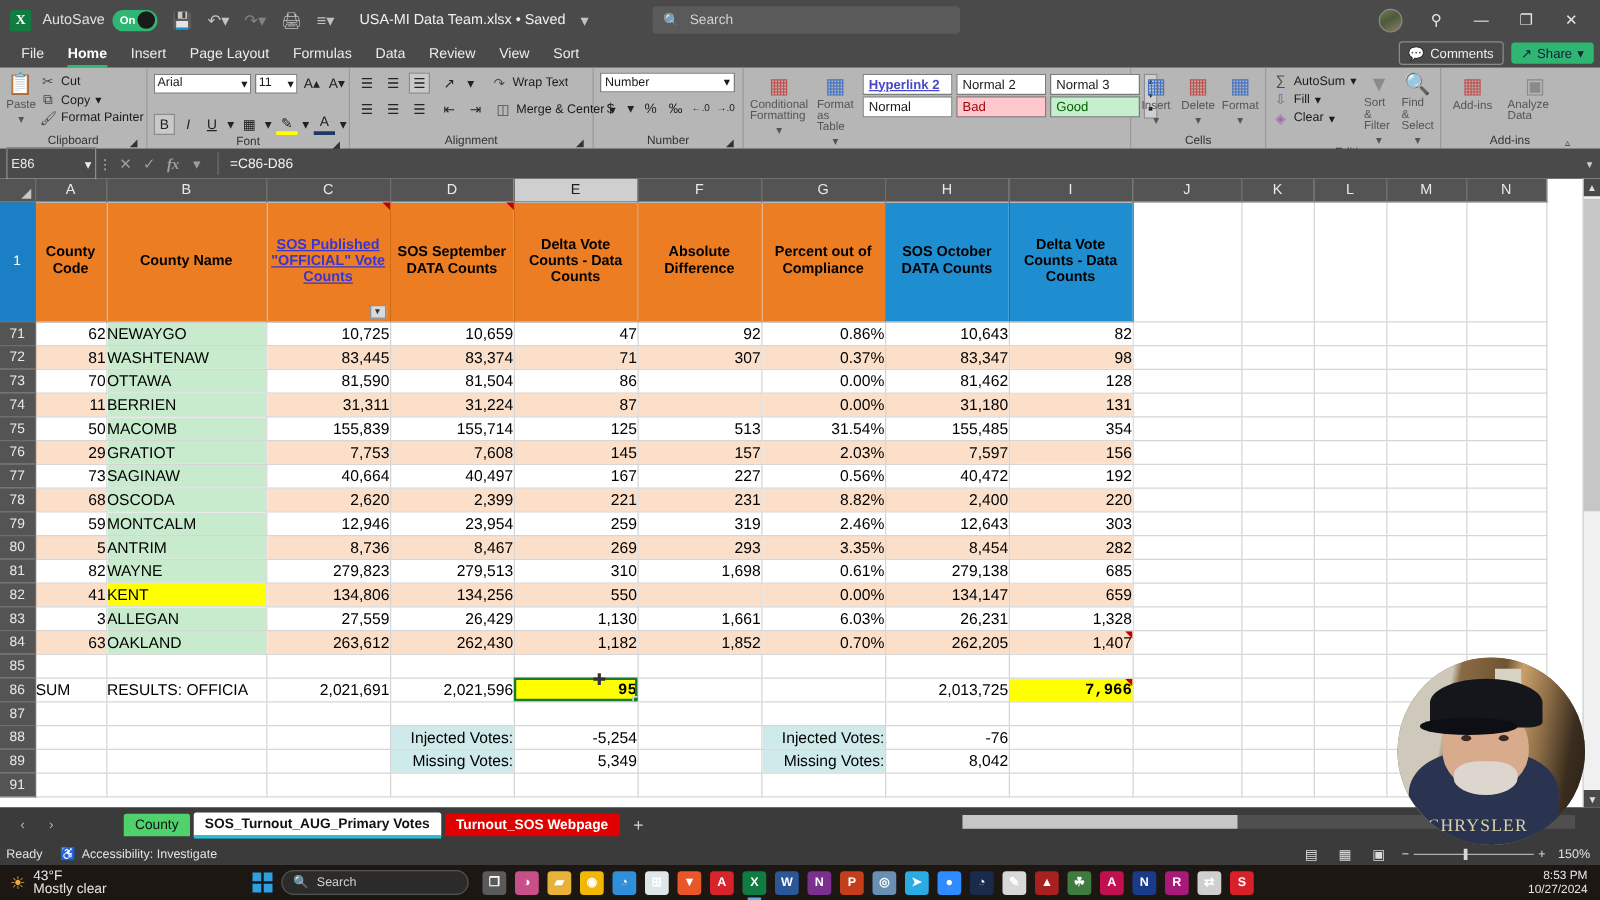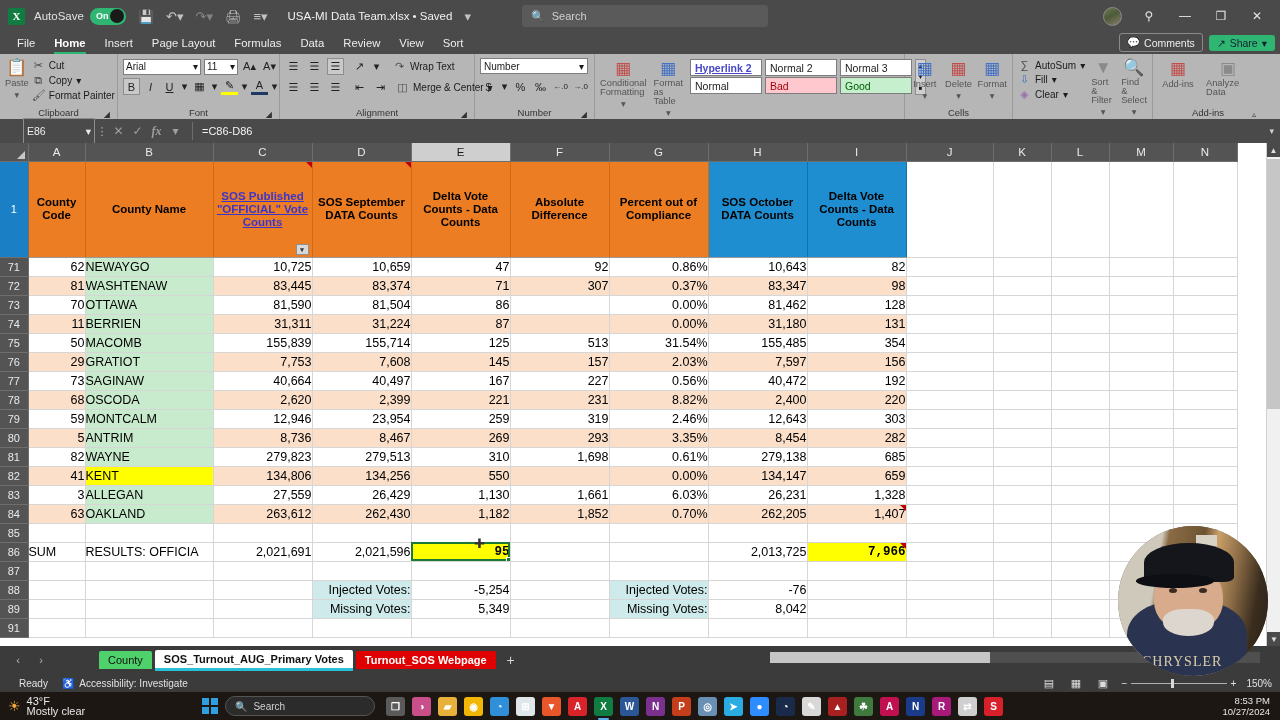--- a/index.html
+++ b/index.html
@@ -375,7 +375,7 @@
     </div>
 
     <div class="rgroup" style="width:162px">
-      <div class="rgroup-body" style="flex-direction:column;gap:3px">
+      <div class="rgroup-body" style="flex-direction:column;gap:16px">
         <div style="display:flex;gap:3px;align-items:center">
           <div class="fontname">
             <span>Arial</span>

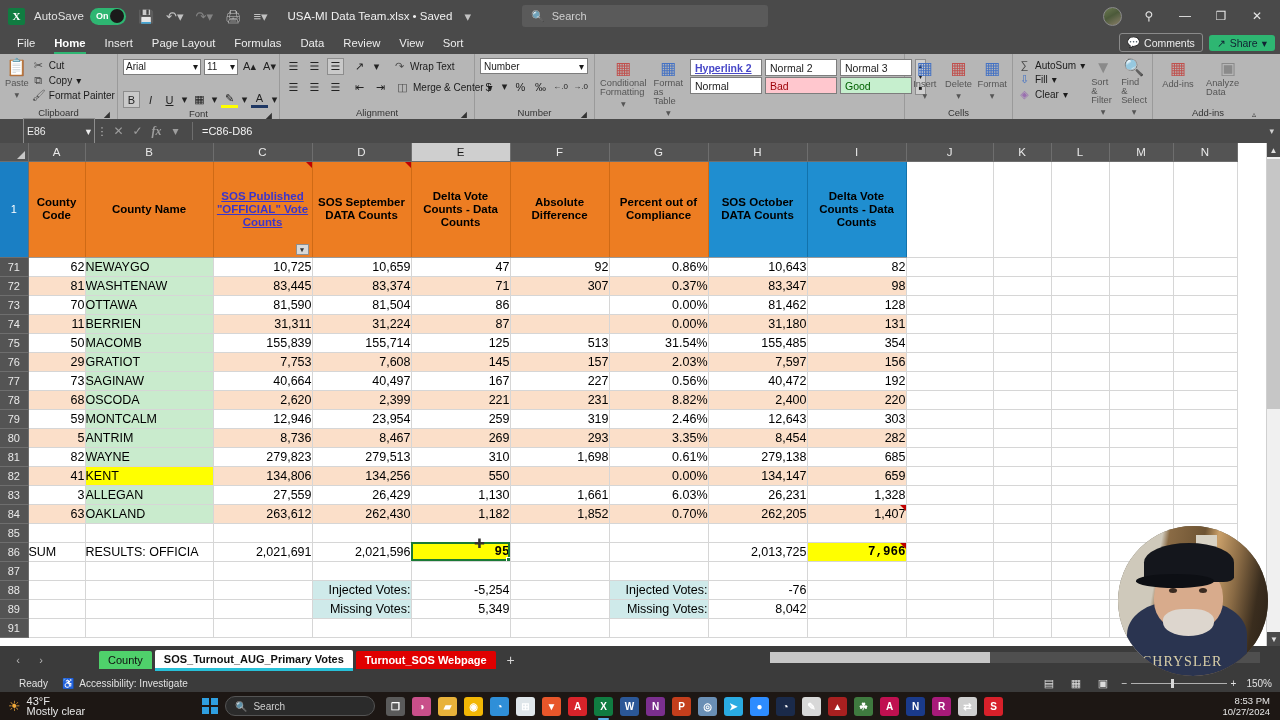--- a/index.html
+++ b/index.html
@@ -131,7 +131,7 @@
     color: #ececec; font-size: 11px;
   }
   .namebox {
-    margin-left: 23px; width: 72px; height: 18px; background: #4a4a4a;
+    margin-left: 5px; width: 72px; height: 18px; background: #4a4a4a;
     border: 1px solid #8d8d8d; display: flex; align-items: center;
     justify-content: space-between; padding: 12px 3px; font-size: 10.5px;
   }

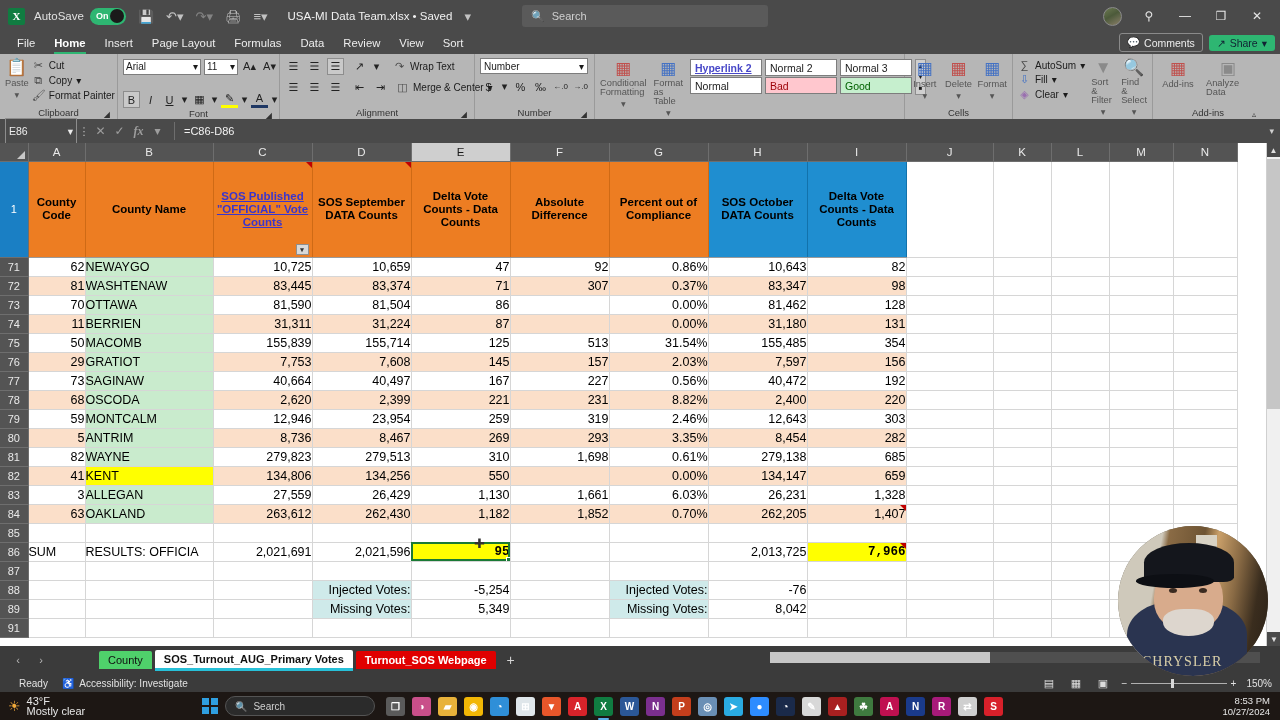--- a/index.html
+++ b/index.html
@@ -232,7 +232,7 @@
   
   .statusbar { position: absolute; top: 674px; left: 0; width: 1280px; height: 18px;
     background: #3b3b3b; color: #e2e2e2; font-size: 10px;
-    display: flex; align-items: center; padding: 0 19px; gap: 14px; }
+    display: flex; align-items: center; padding: 0 5px; gap: 14px; }
   .sb-right { position: absolute; right: 8px; display: flex; align-items: center; gap: 10px; }
   .viewbtn { width: 17px; height: 14px; display: flex; align-items: center;
     justify-content: center; font-size: 11px; color: #dcdcdc; }

